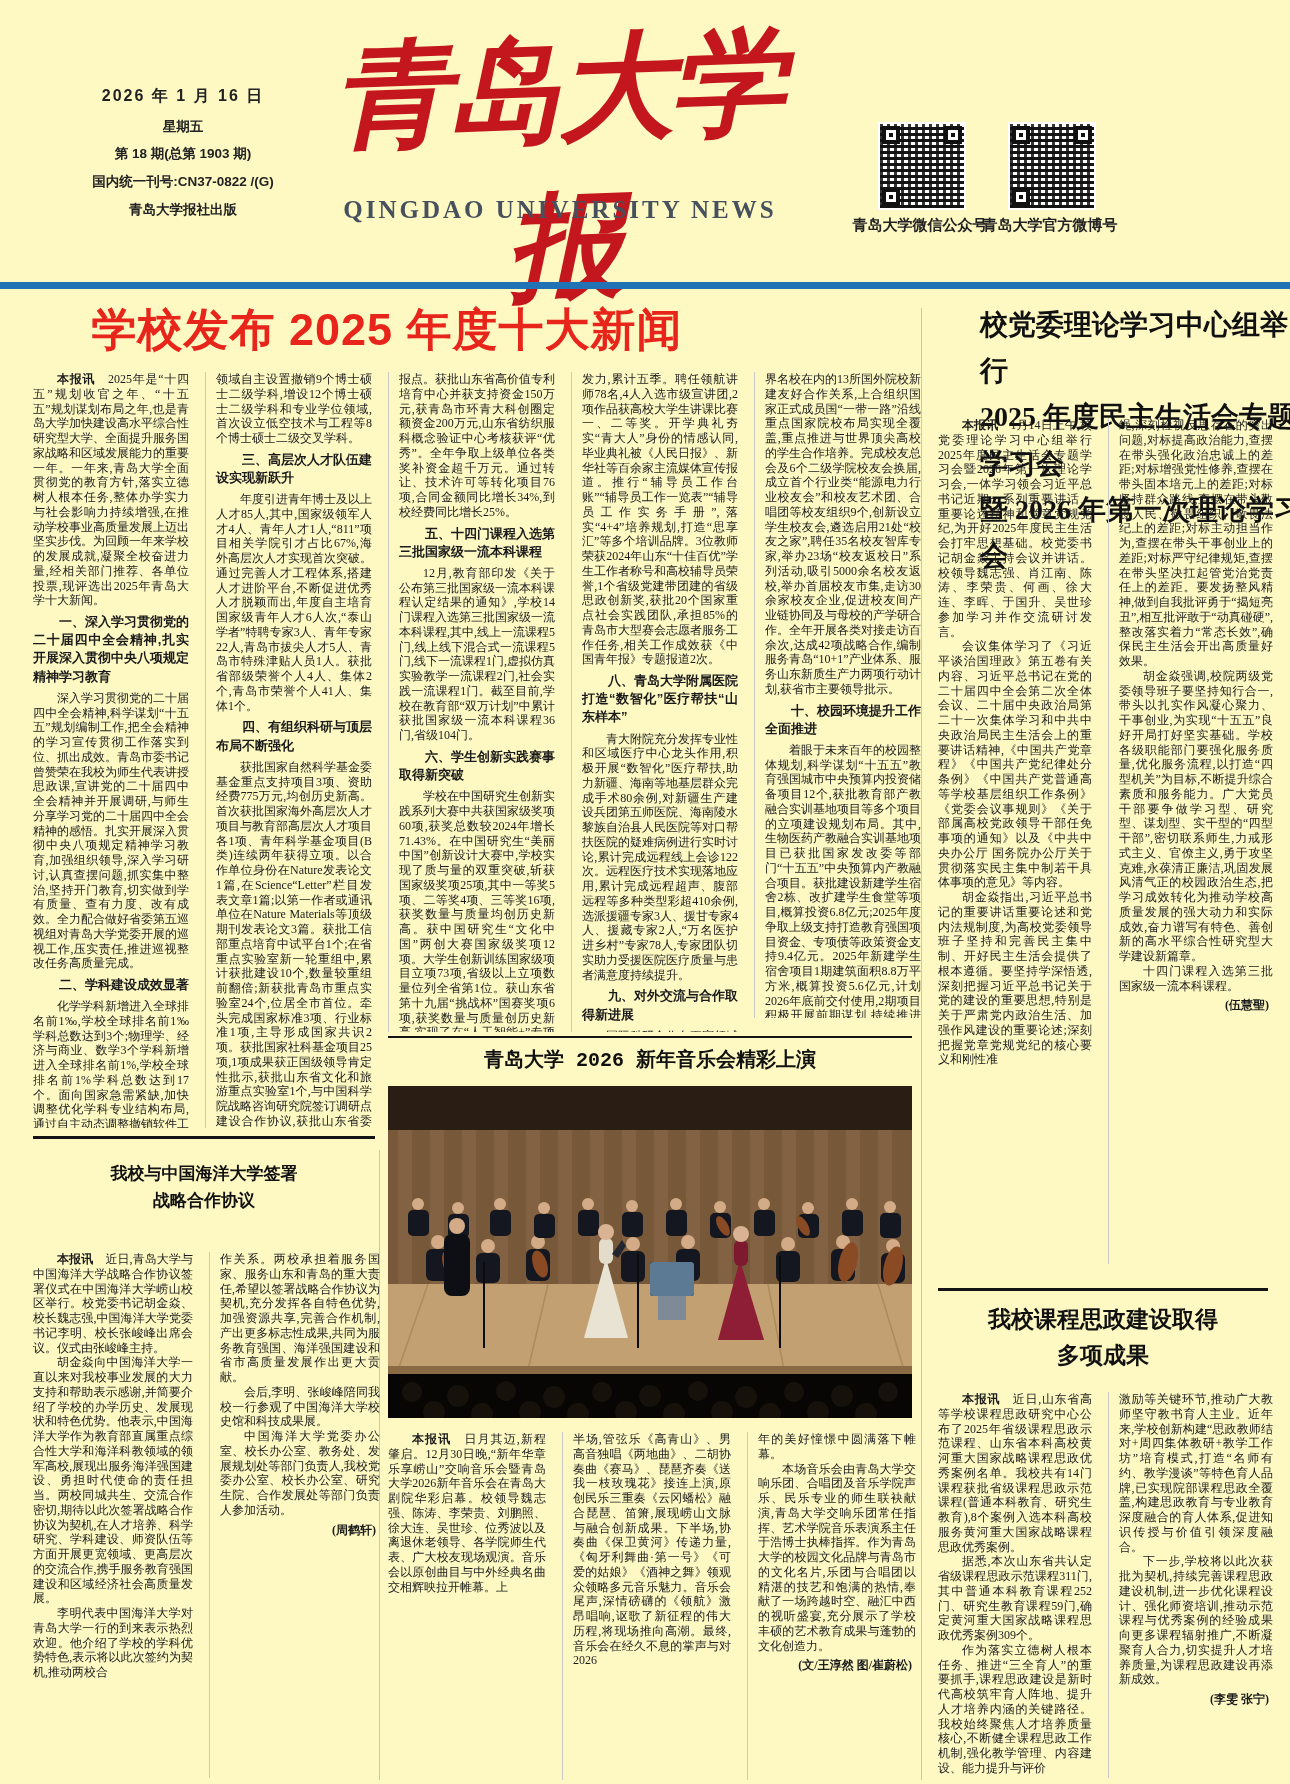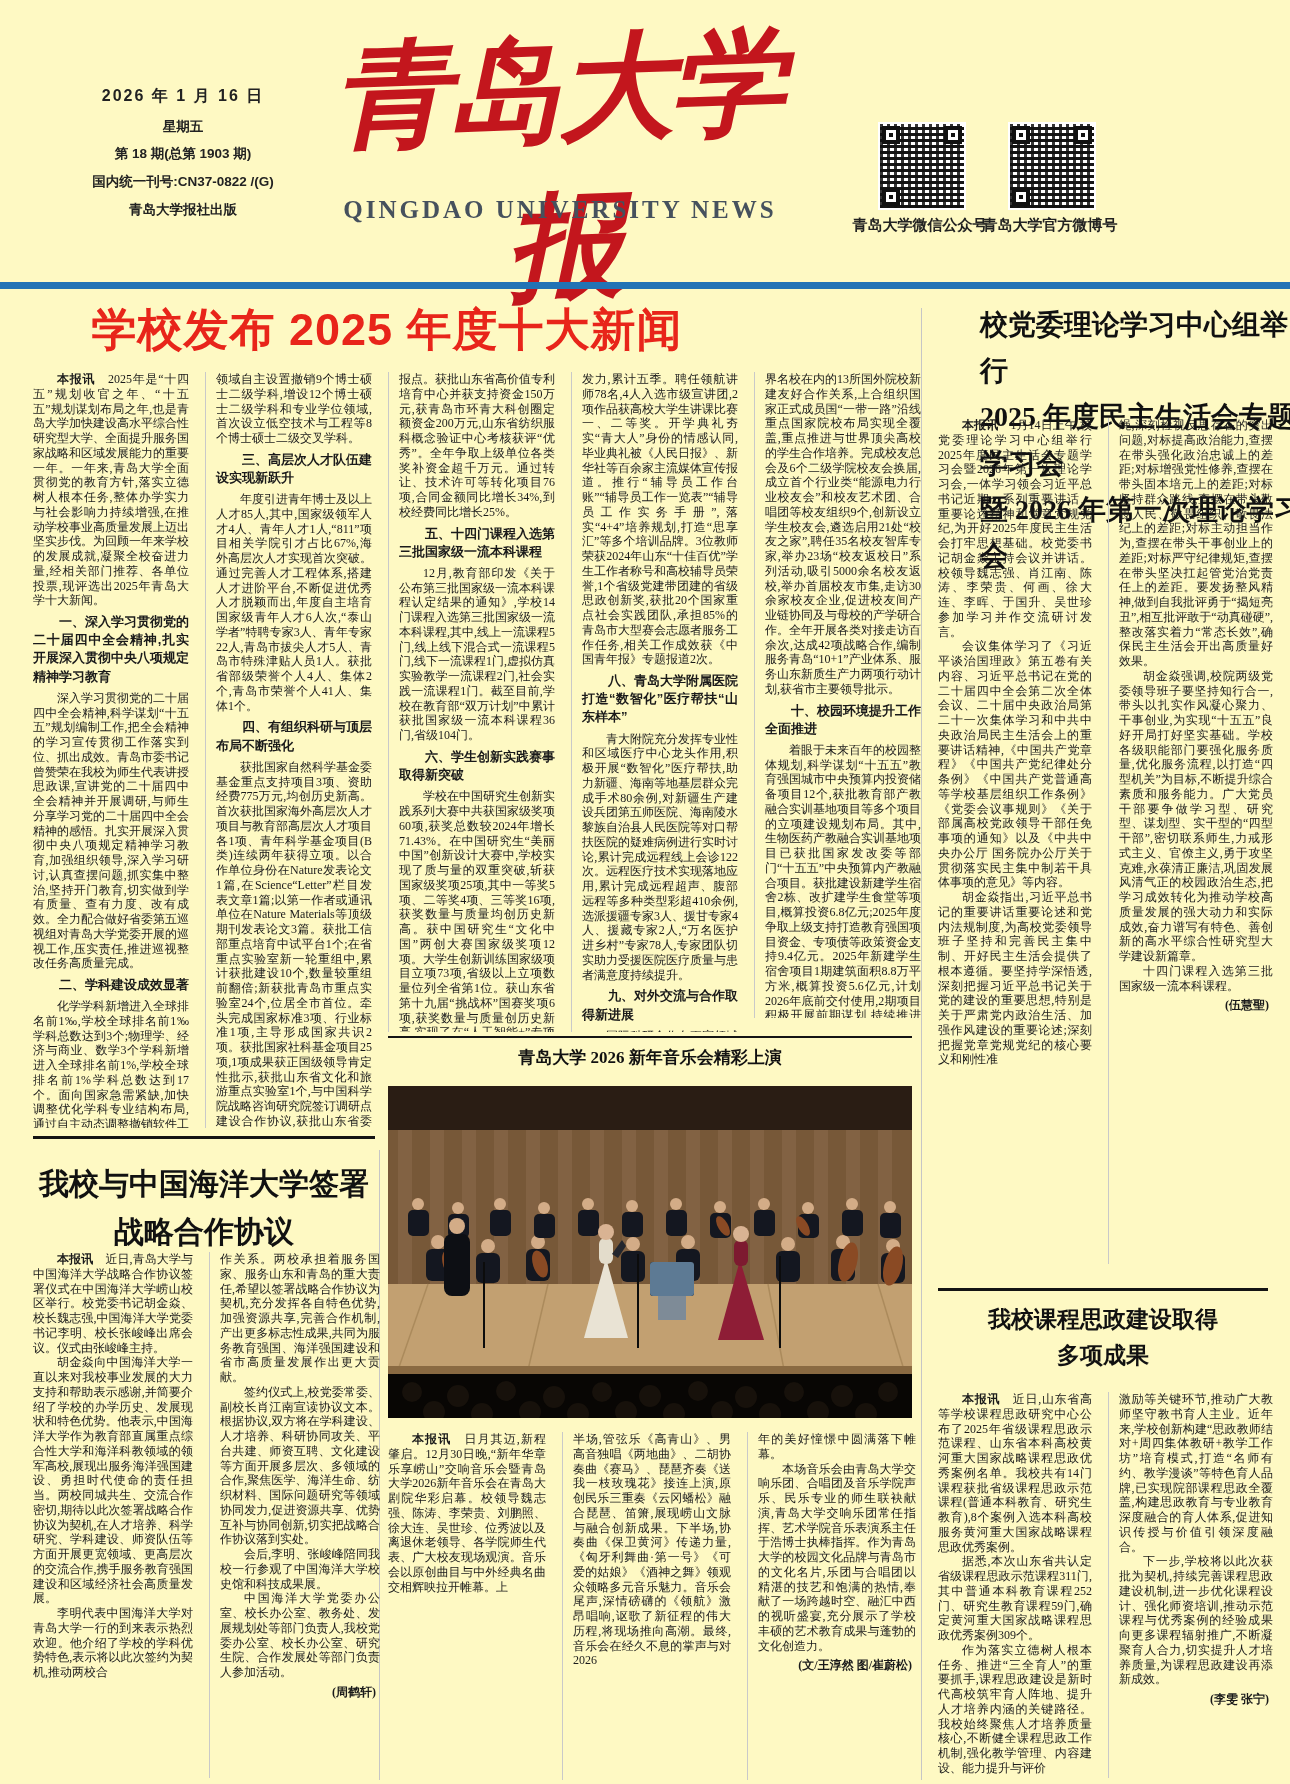--- a/index.html
+++ b/index.html
@@ -67,7 +67,7 @@
 
   
   .concert-headline{position:absolute;left:388px;top:1046px;width:524px;text-align:center;
-      font-size:17px;font-weight:bold;color:#111;}
+      font-size:20px;font-weight:bold;color:#111;font-family:Liberation Mono, monospace;}
   .concert-photo{position:absolute;left:388px;top:1086px;width:524px;height:332px;}
   .concert-cols{left:388px;top:1432px;}
   .concert-cols .col{width:158px;height:348px;}

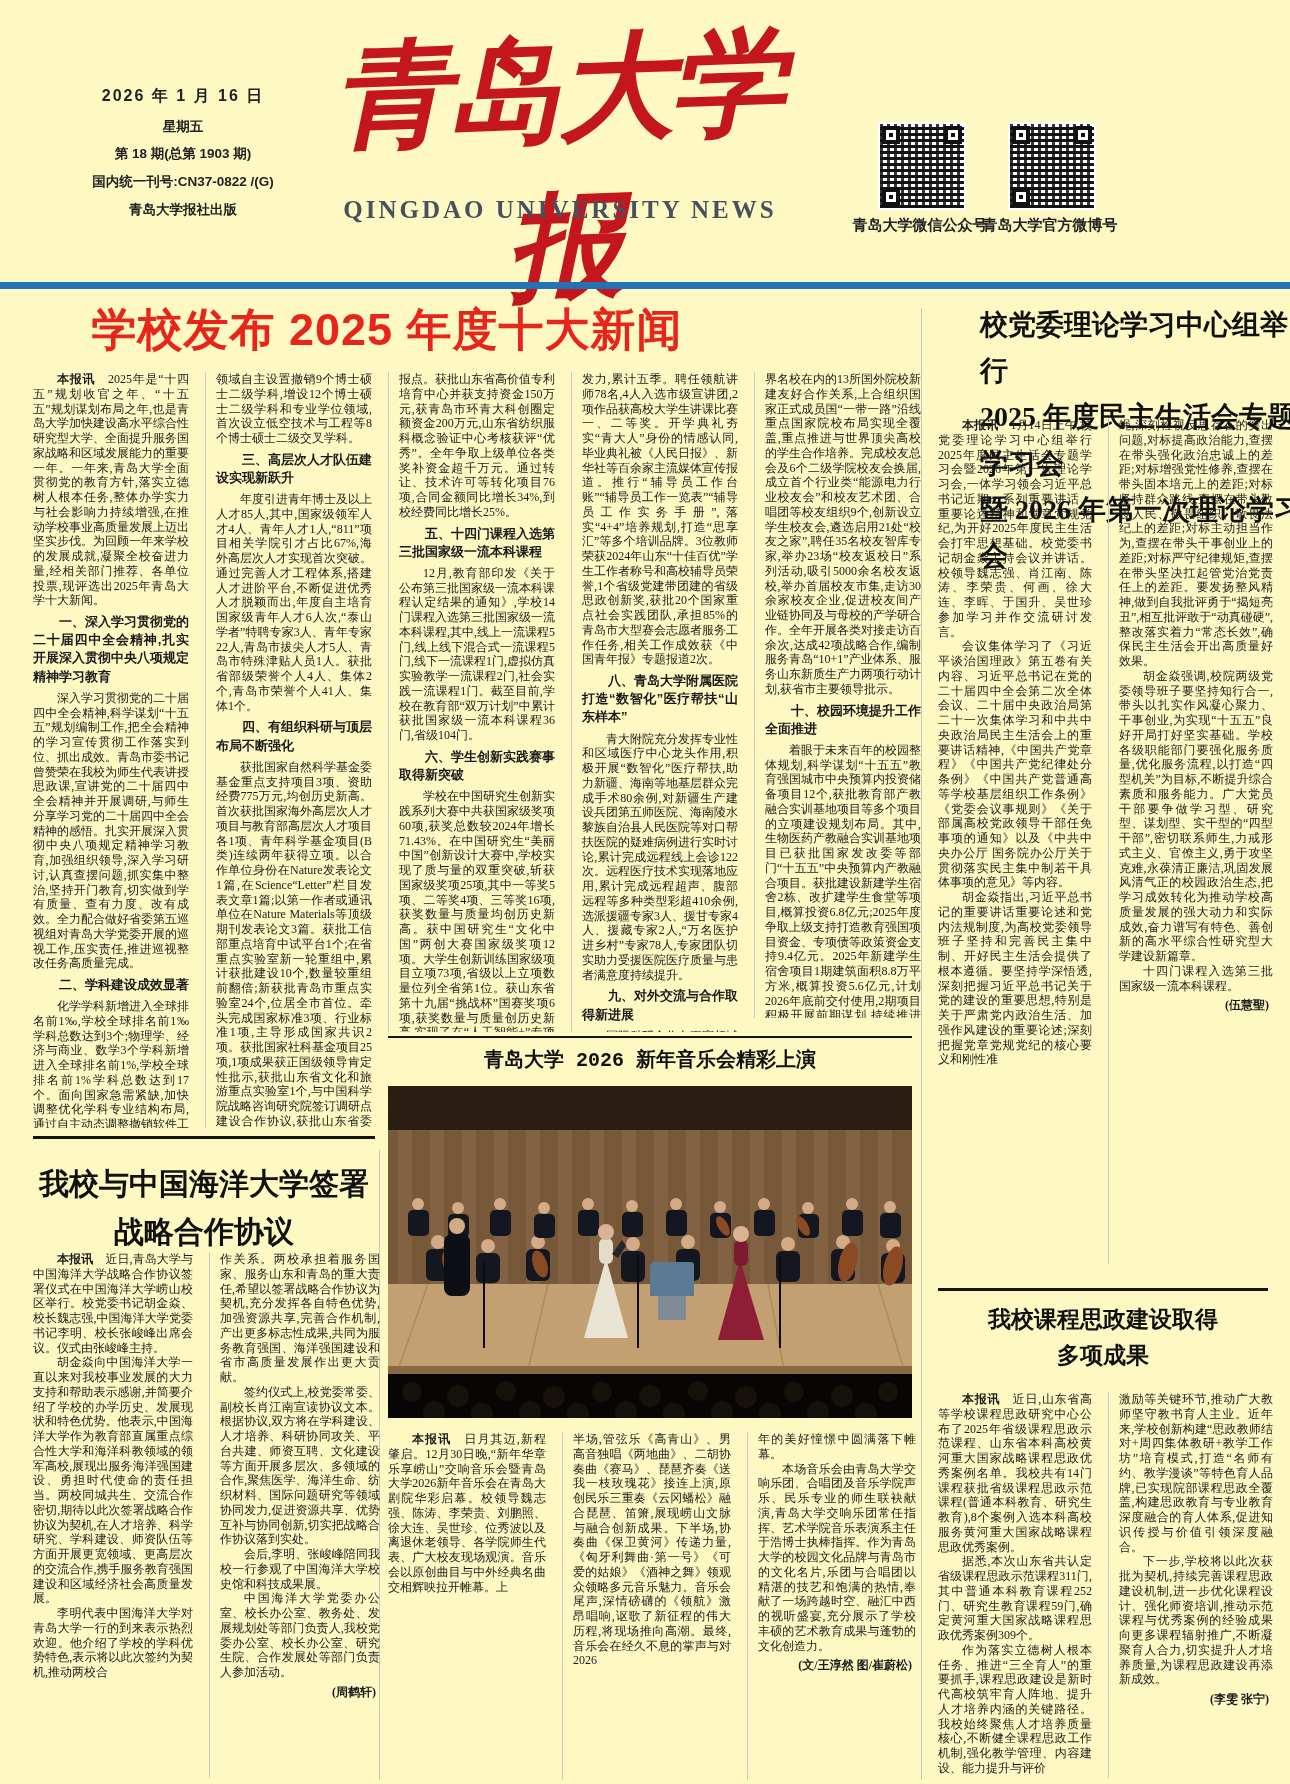--- a/index.html
+++ b/index.html
@@ -61,7 +61,7 @@
 
   
   .ocean-headline{position:absolute;left:33px;top:1160px;width:342px;text-align:center;
-      font-size:30px;font-weight:bold;line-height:1.6;white-space:pre-line;color:#111;}
+      font-size:17px;font-weight:bold;line-height:1.6;white-space:pre-line;color:#111;}
   .ocean-cols{left:33px;top:1252px;}
   .ocean-cols .col{width:160px;height:526px;}
 

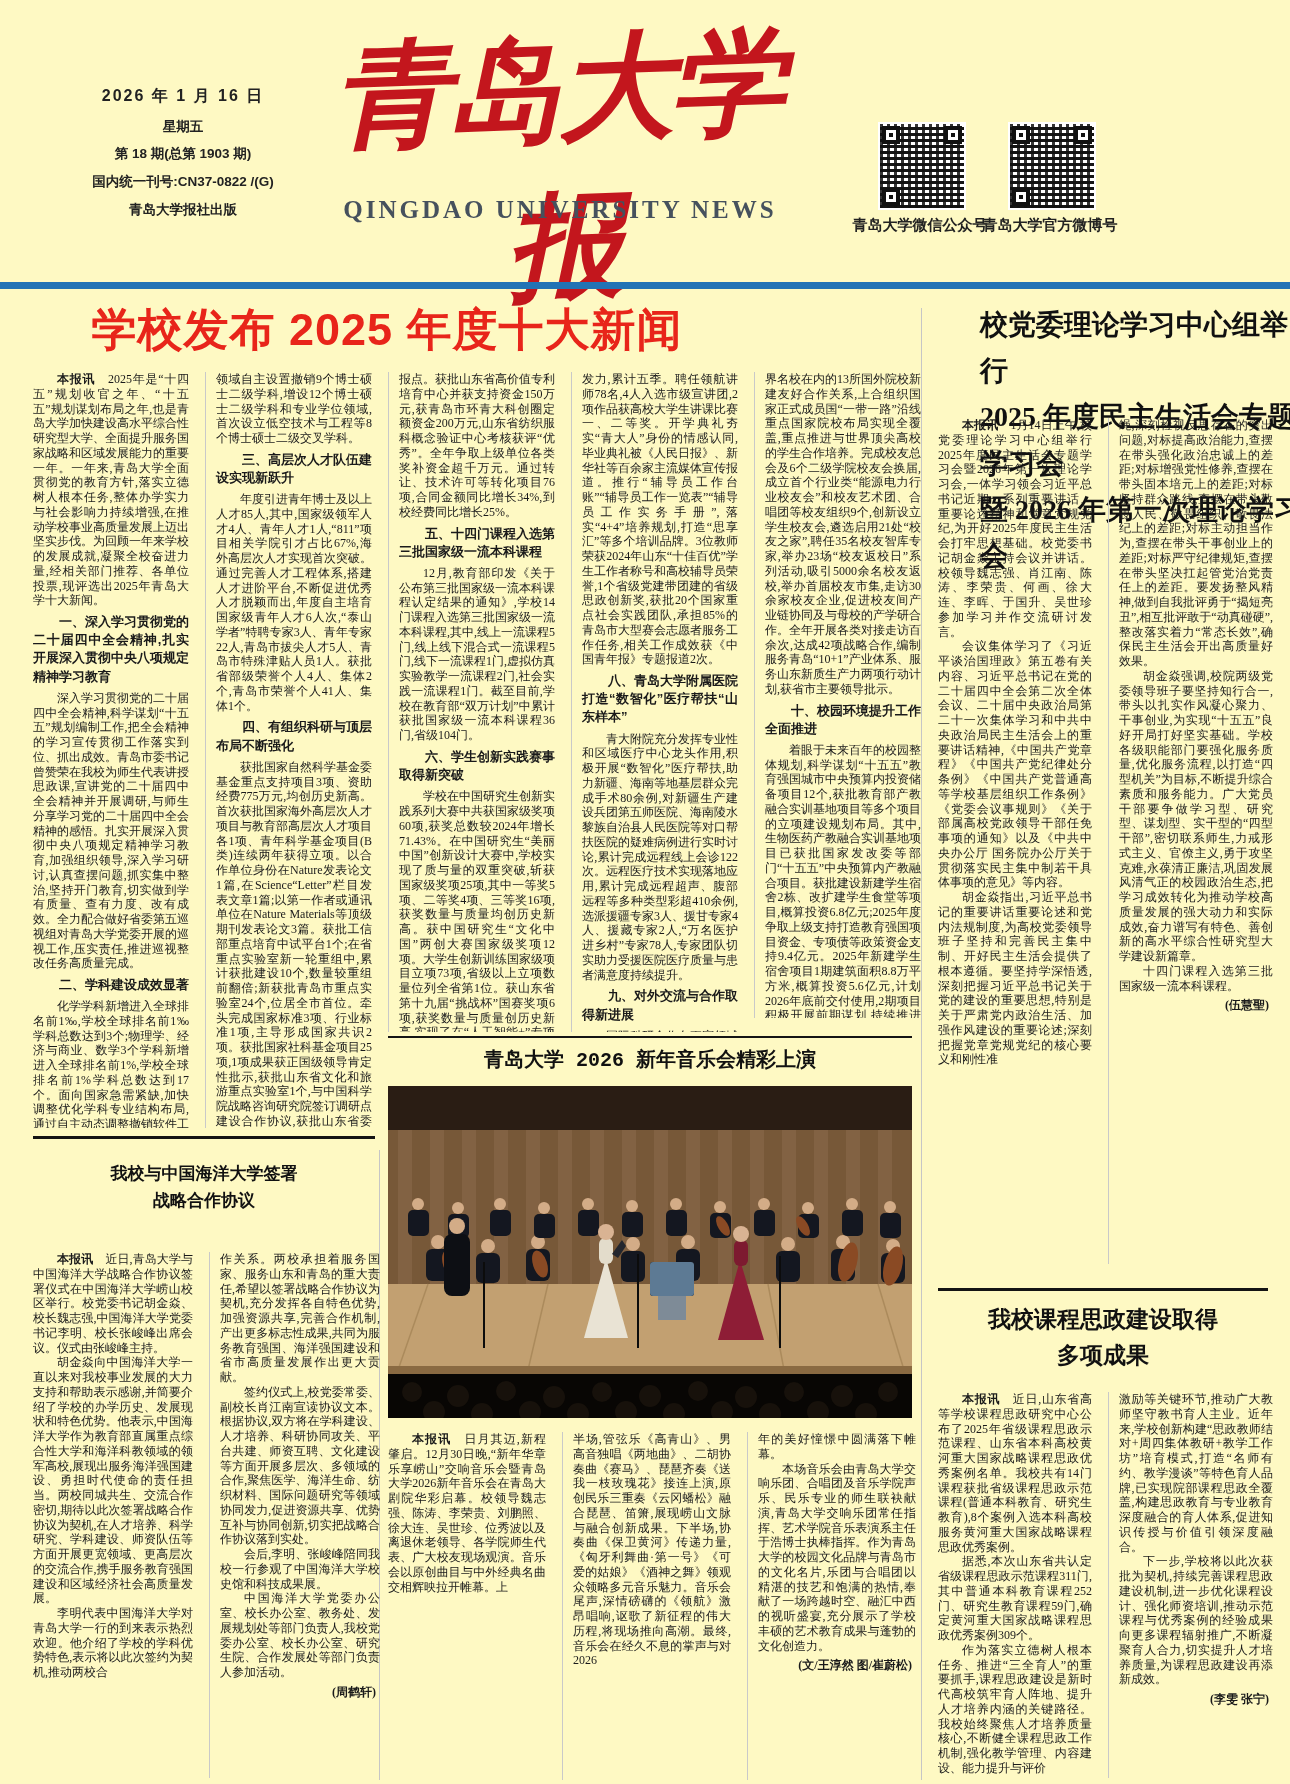--- a/index.html
+++ b/index.html
@@ -179,7 +179,6 @@
       </div>
       <div class="col">
         <p class="pi">作关系。两校承担着服务国家、服务山东和青岛的重大责任,希望以签署战略合作协议为契机,充分发挥各自特色优势,加强资源共享,完善合作机制,产出更多标志性成果,共同为服务教育强国、海洋强国建设和省市高质量发展作出更大贡献。</p>
-        <p class="p">签约仪式上,校党委常委、副校长肖江南宣读协议文本。根据协议,双方将在学科建设、人才培养、科研协同攻关、平台共建、师资互聘、文化建设等方面开展多层次、多领域的合作,聚焦医学、海洋生命、纺织材料、国际问题研究等领域协同发力,促进资源共享、优势互补与协同创新,切实把战略合作协议落到实处。</p>
         <p class="p">会后,李明、张峻峰陪同我校一行参观了中国海洋大学校史馆和科技成果展。</p>
         <p class="p">中国海洋大学党委办公室、校长办公室、教务处、发展规划处等部门负责人,我校党委办公室、校长办公室、研究生院、合作发展处等部门负责人参加活动。</p>
         <p class="by">(周鹤轩)</p>

